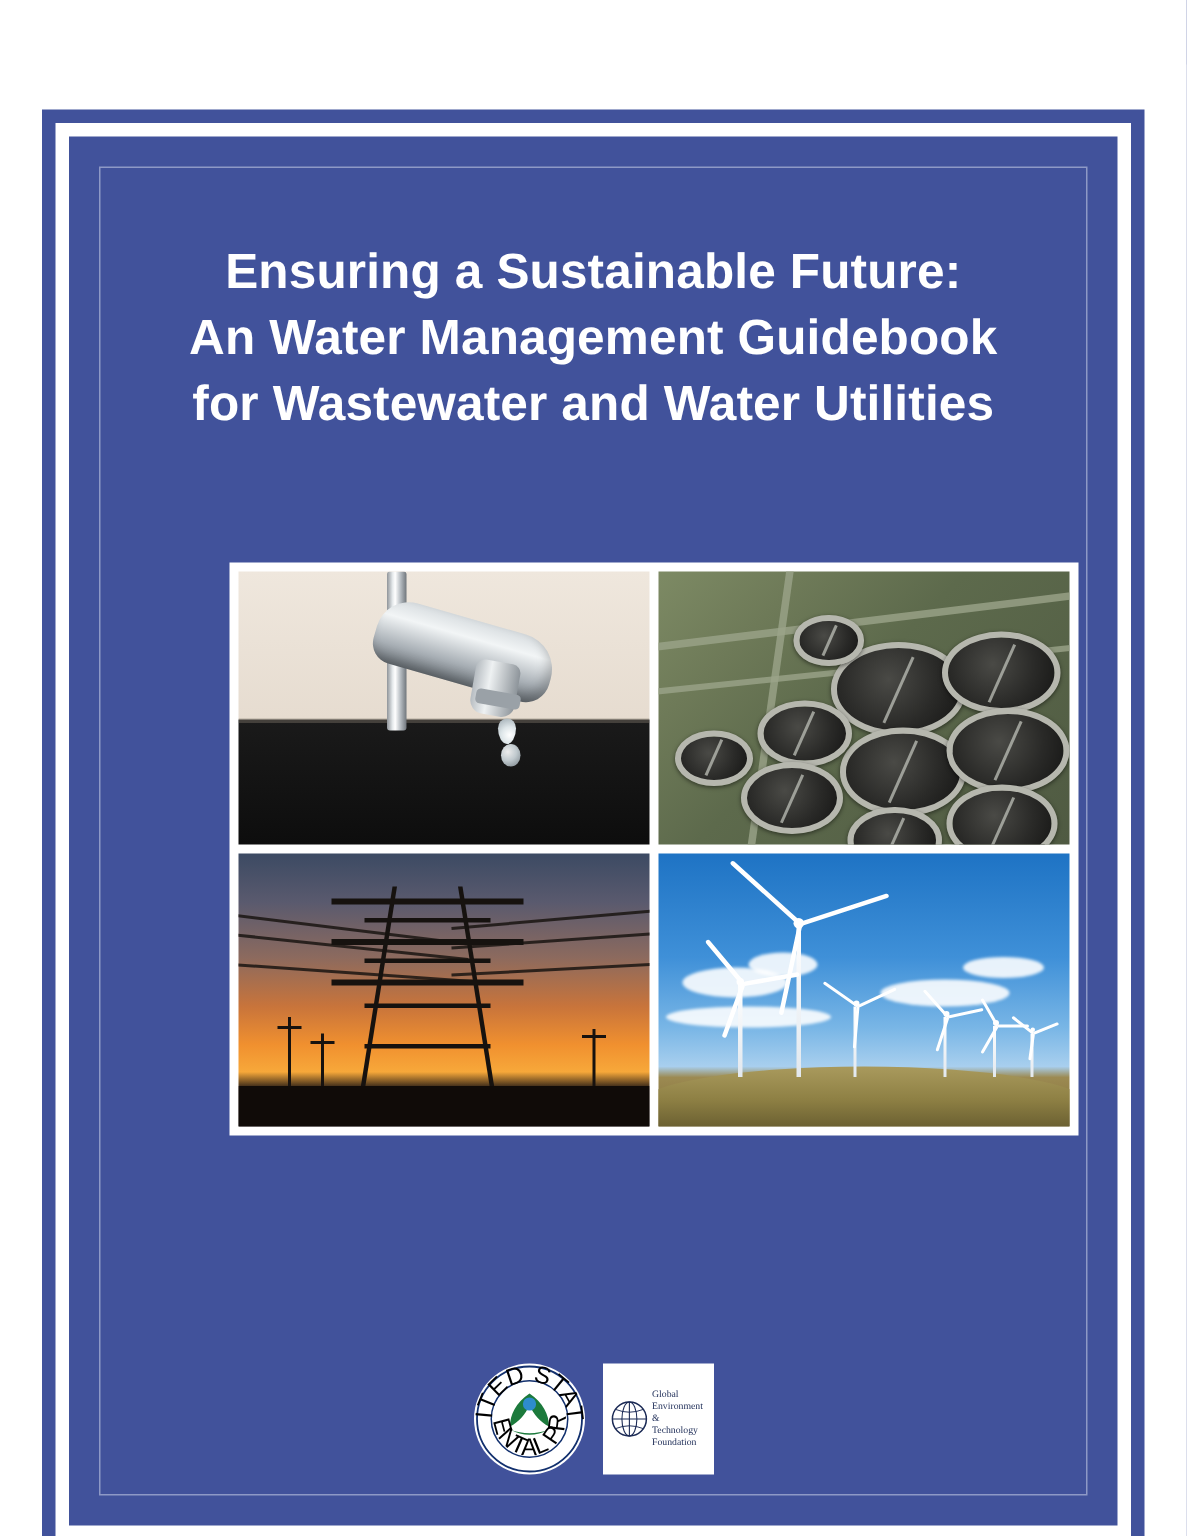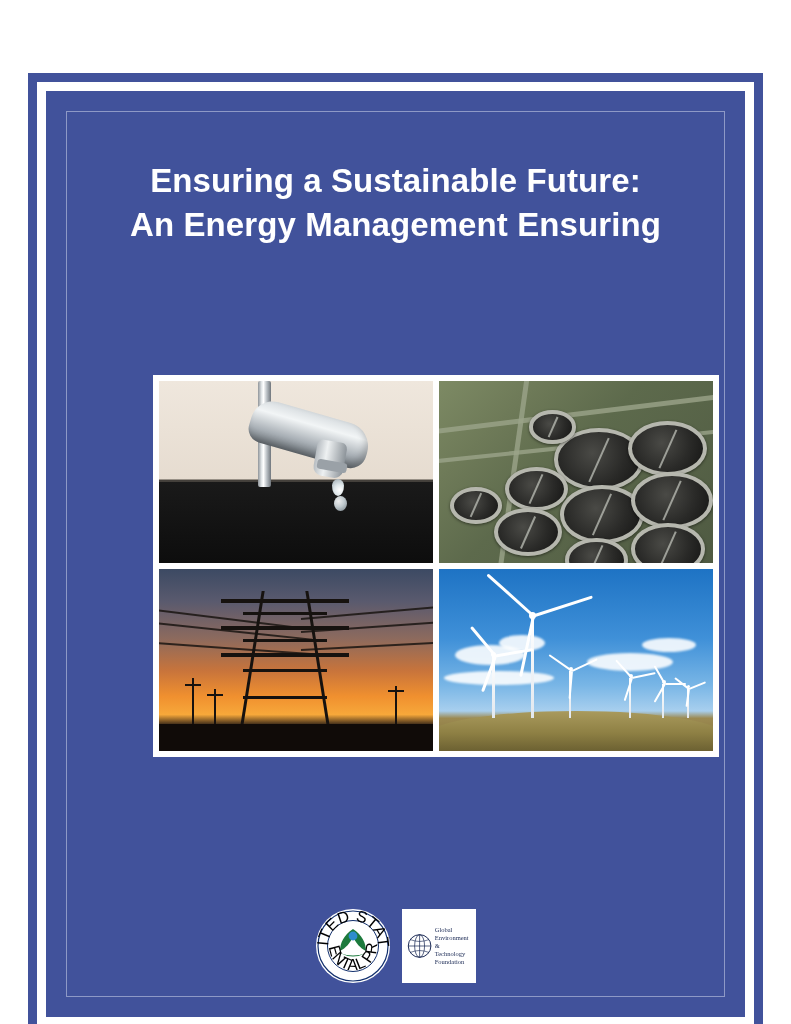--- a/index.html
+++ b/index.html
@@ -374,7 +374,7 @@
 
     <div class="title-block">
       <div class="title-line">Ensuring a Sustainable Future:</div>
-      <div class="title-line">An Energy Management Ensuring</div>
+      <div class="title-line">An Water Management Guidebook</div>
     </div>
 
     <div class="photo-grid">

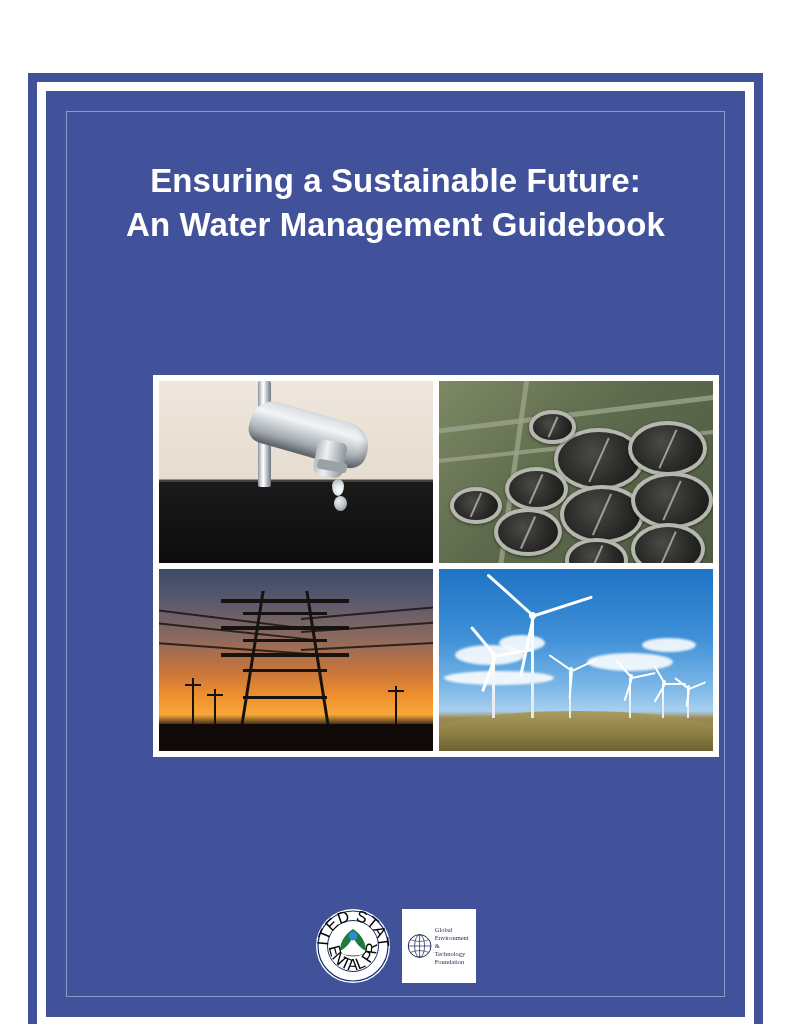--- a/index.html
+++ b/index.html
@@ -375,6 +375,7 @@
     <div class="title-block">
       <div class="title-line">Ensuring a Sustainable Future:</div>
       <div class="title-line">An Water Management Guidebook</div>
+      <div class="title-line">for Wastewater and Water Utilities</div>
     </div>
 
     <div class="photo-grid">

